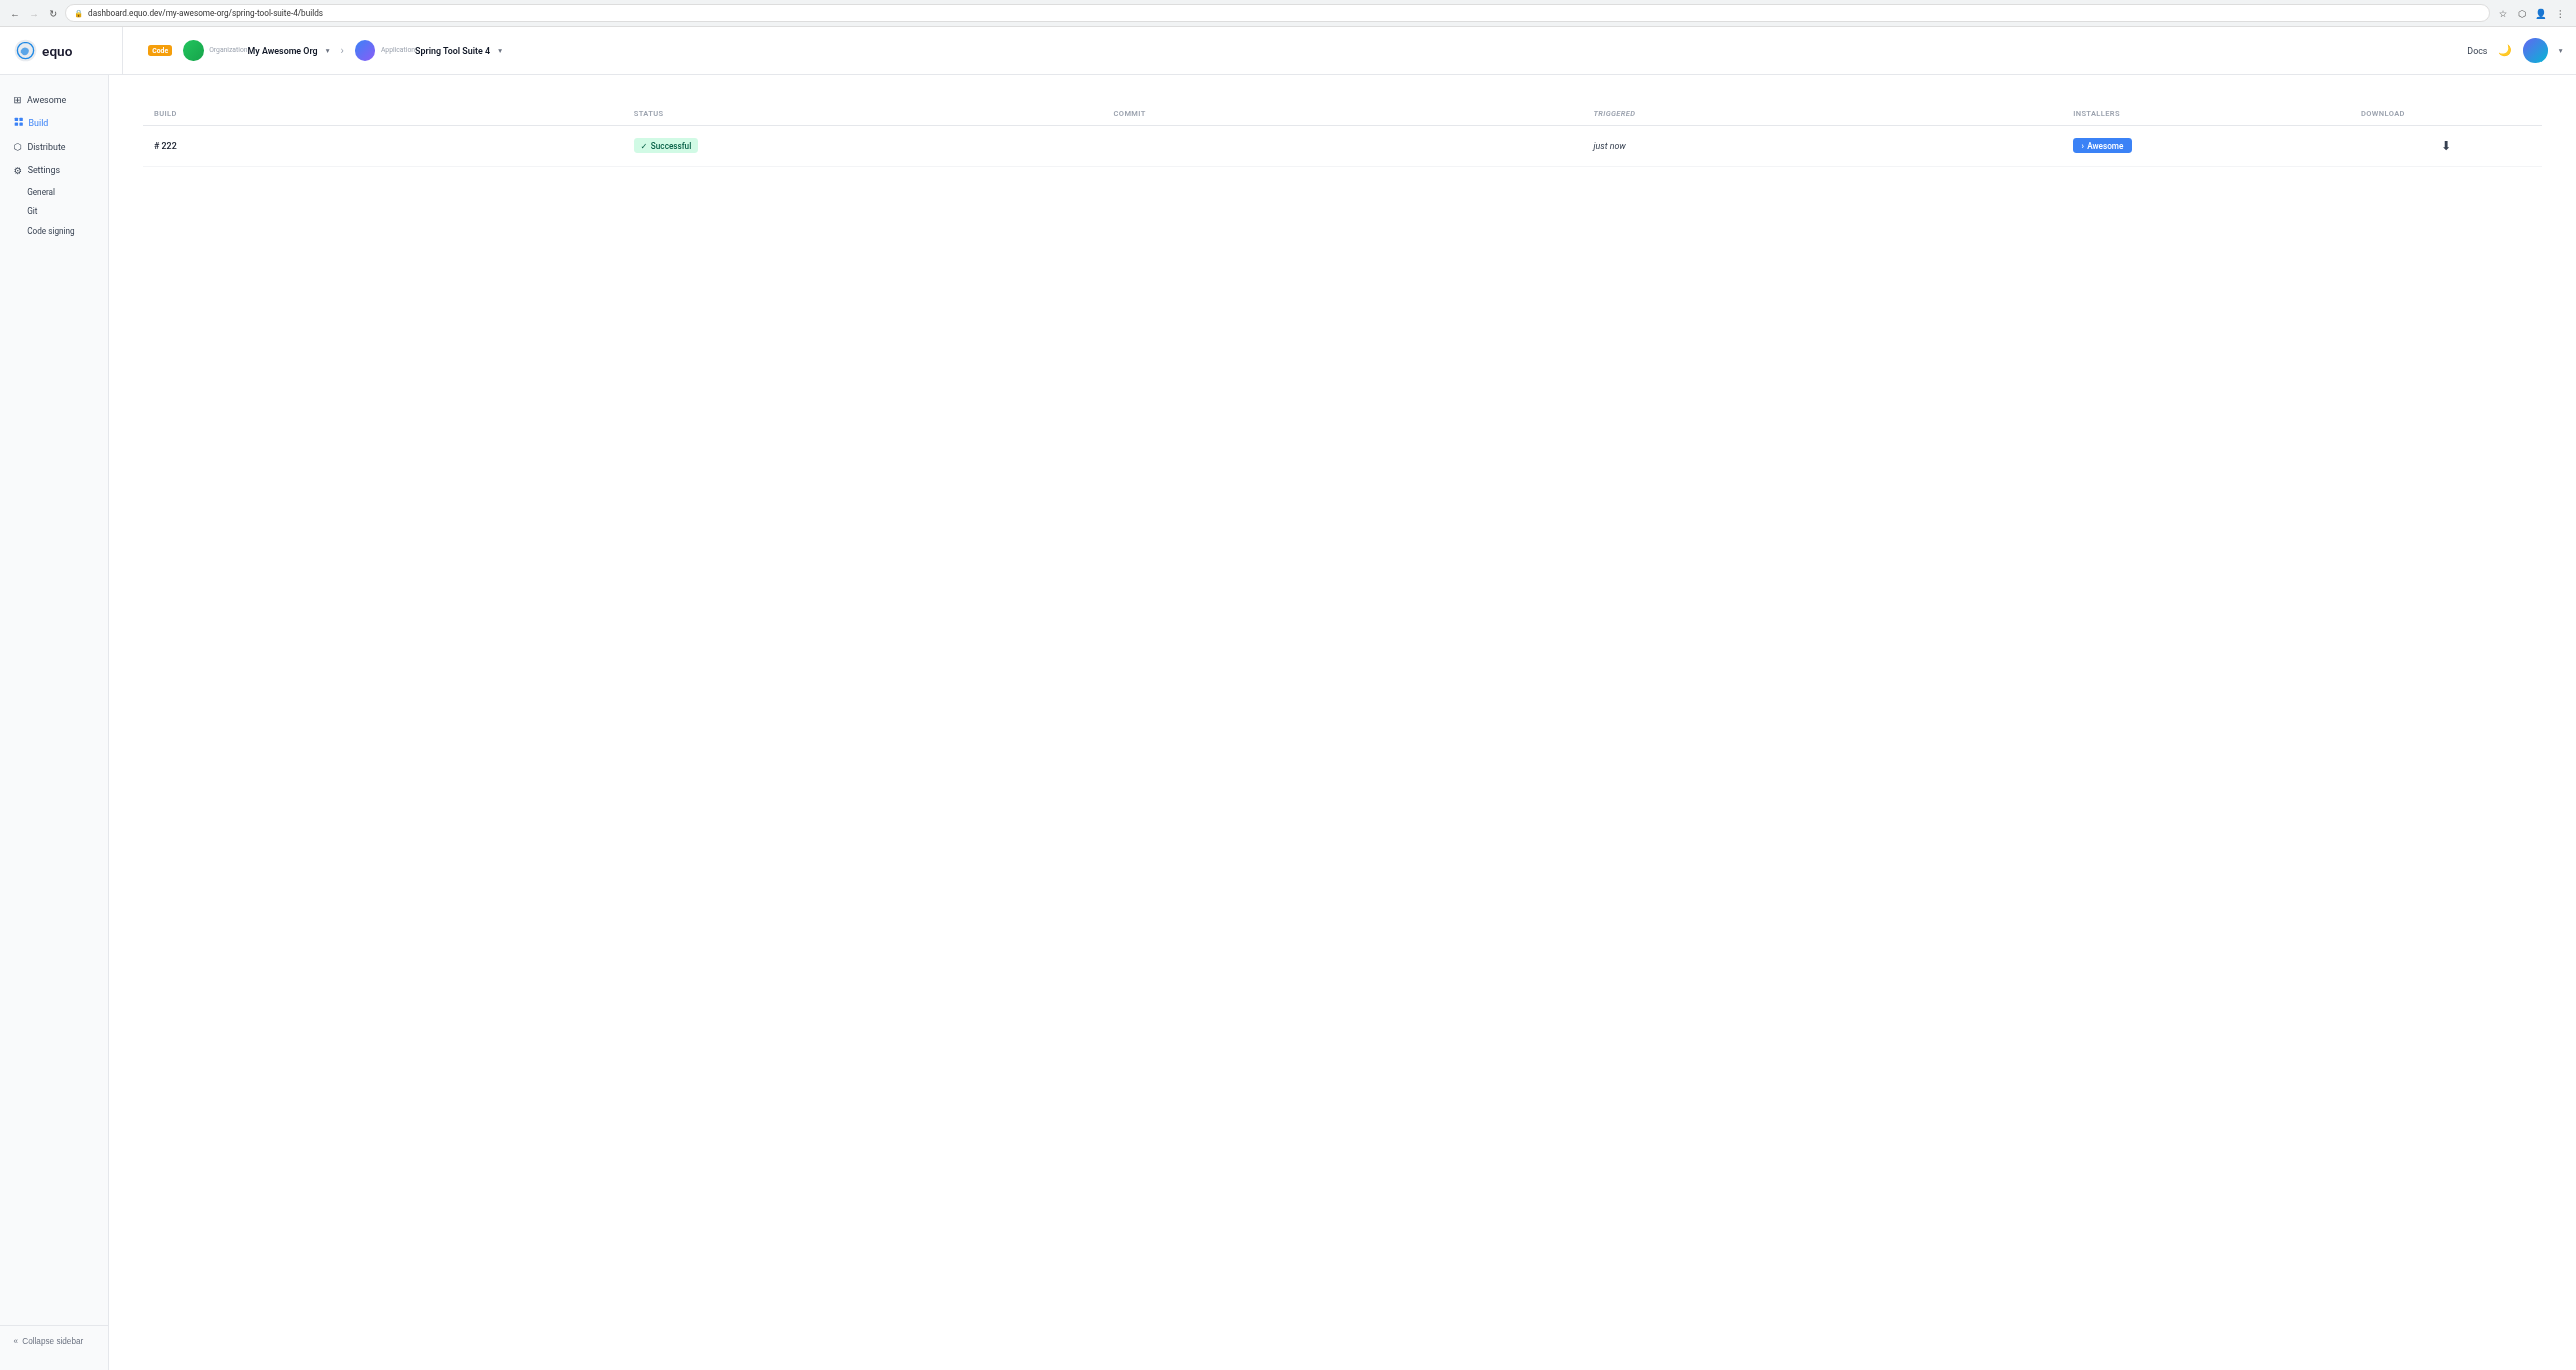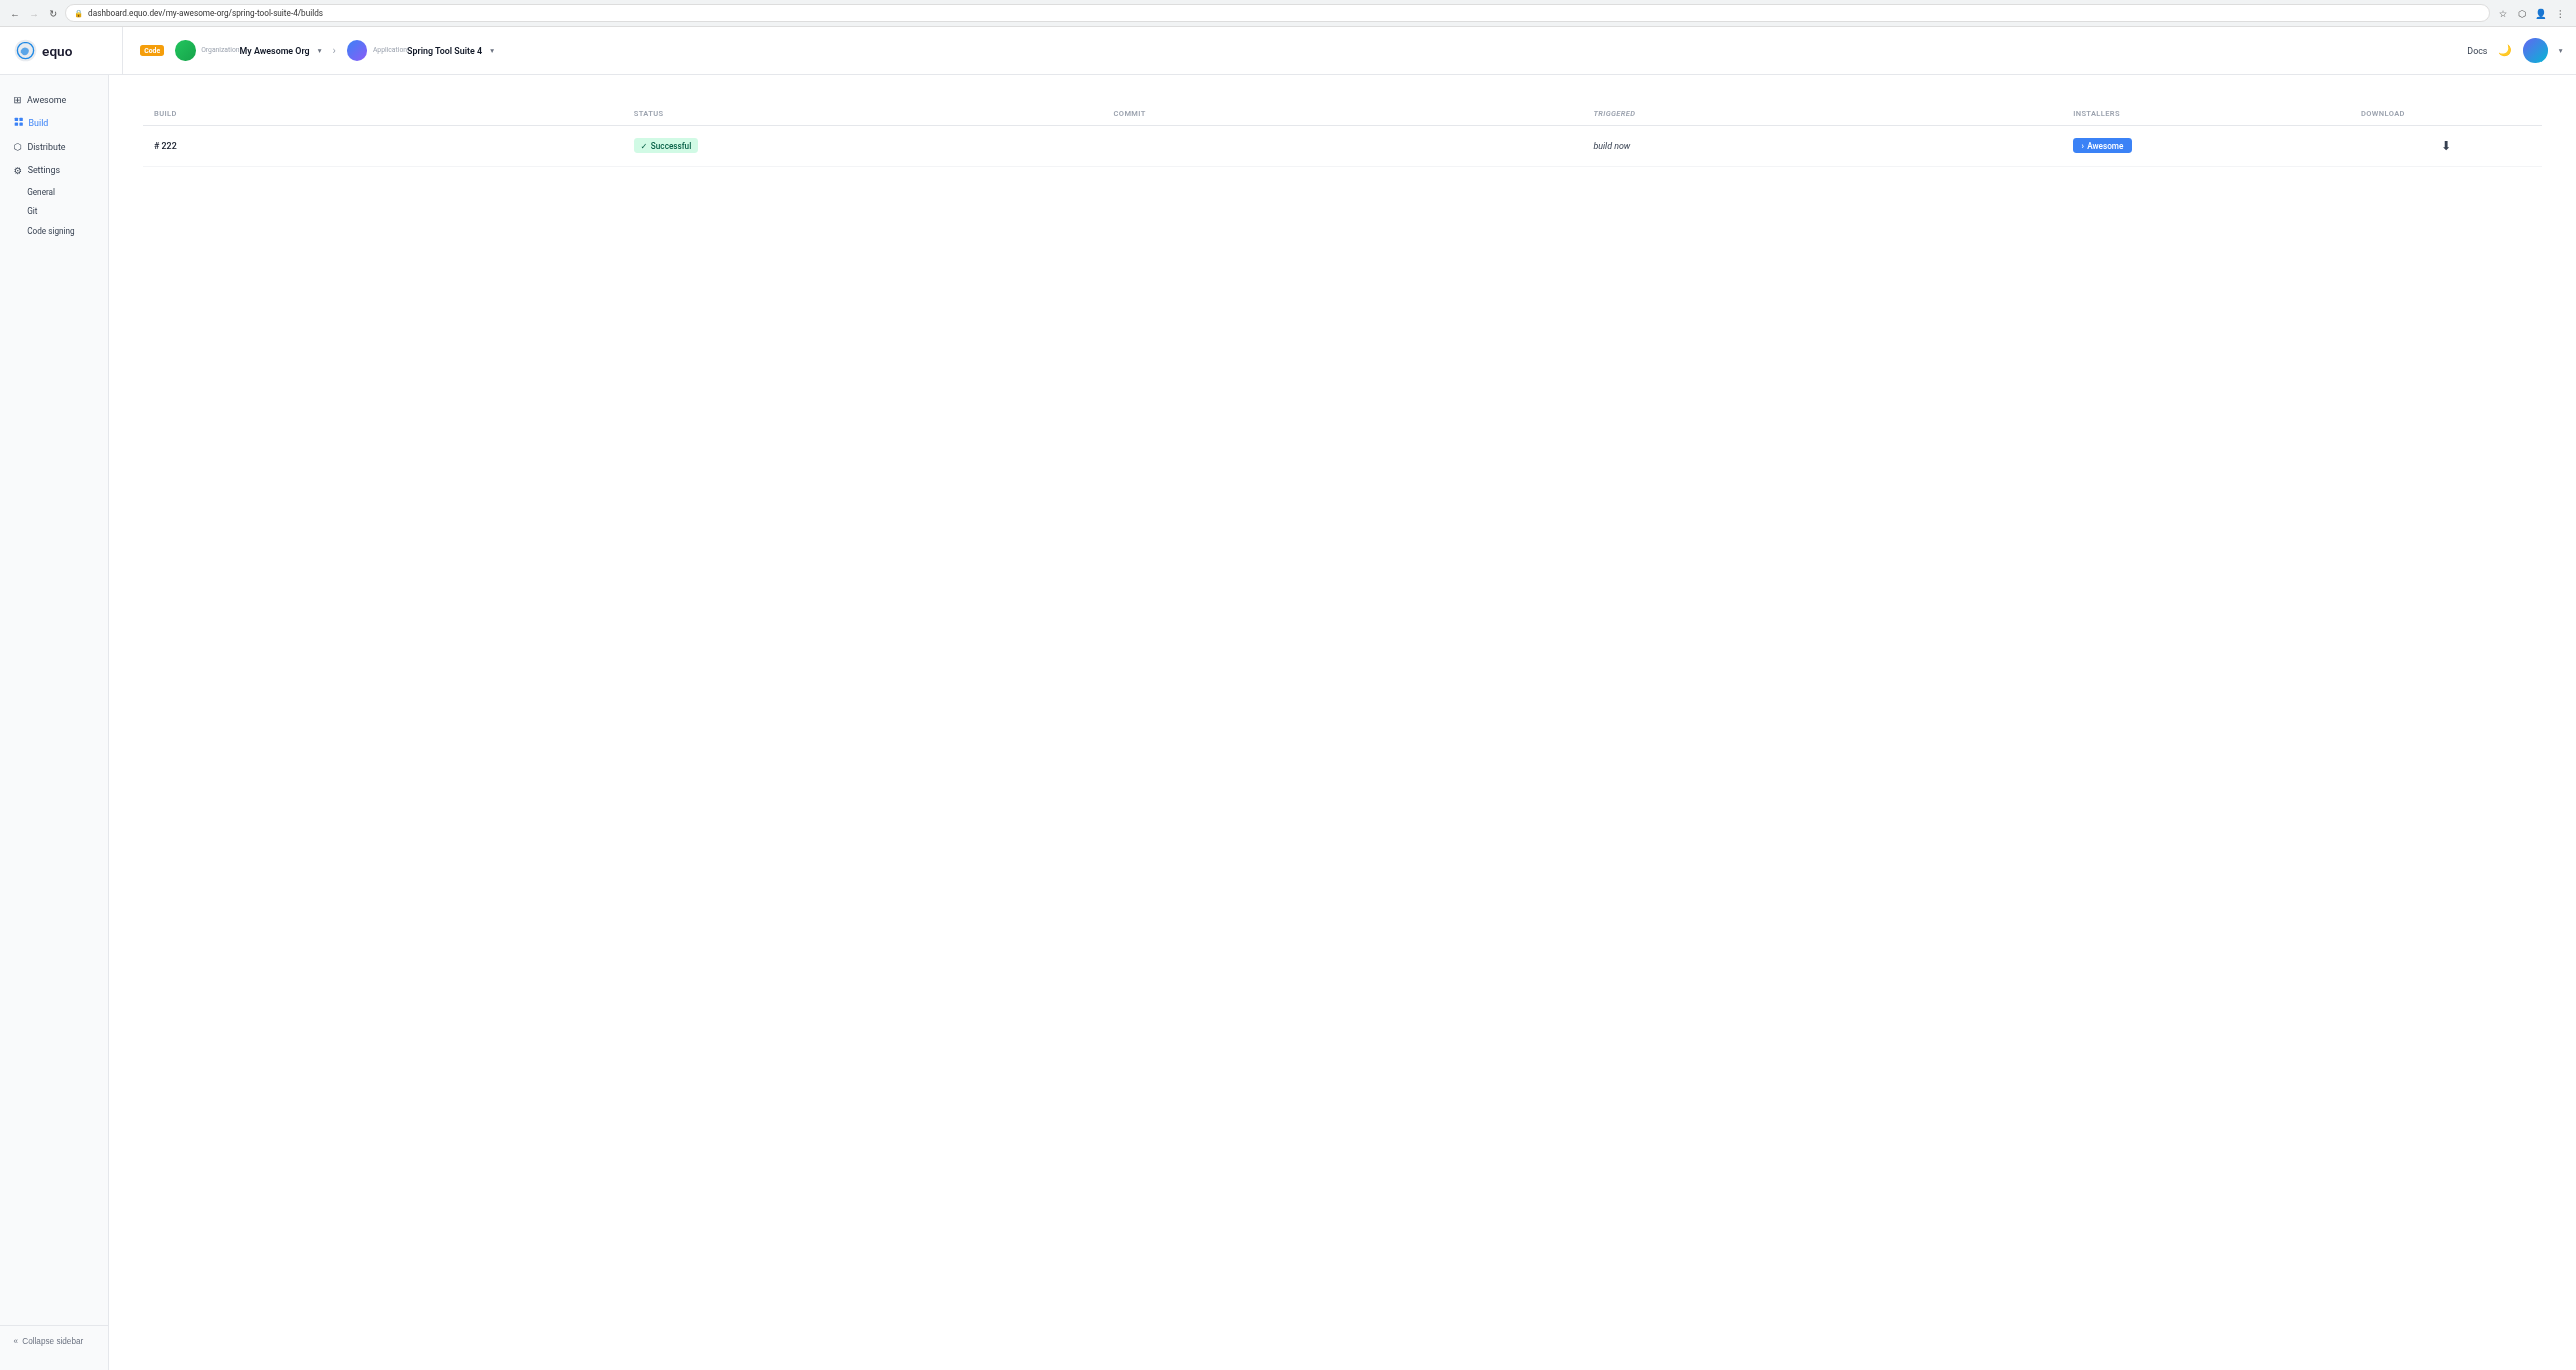--- a/index.html
+++ b/index.html
@@ -62,7 +62,7 @@
       display: flex;
       align-items: center;
       padding: 0 13.6px;
-      gap: 4px;
+      gap: 12px;
       position: relative;
       z-index: 10;
     }

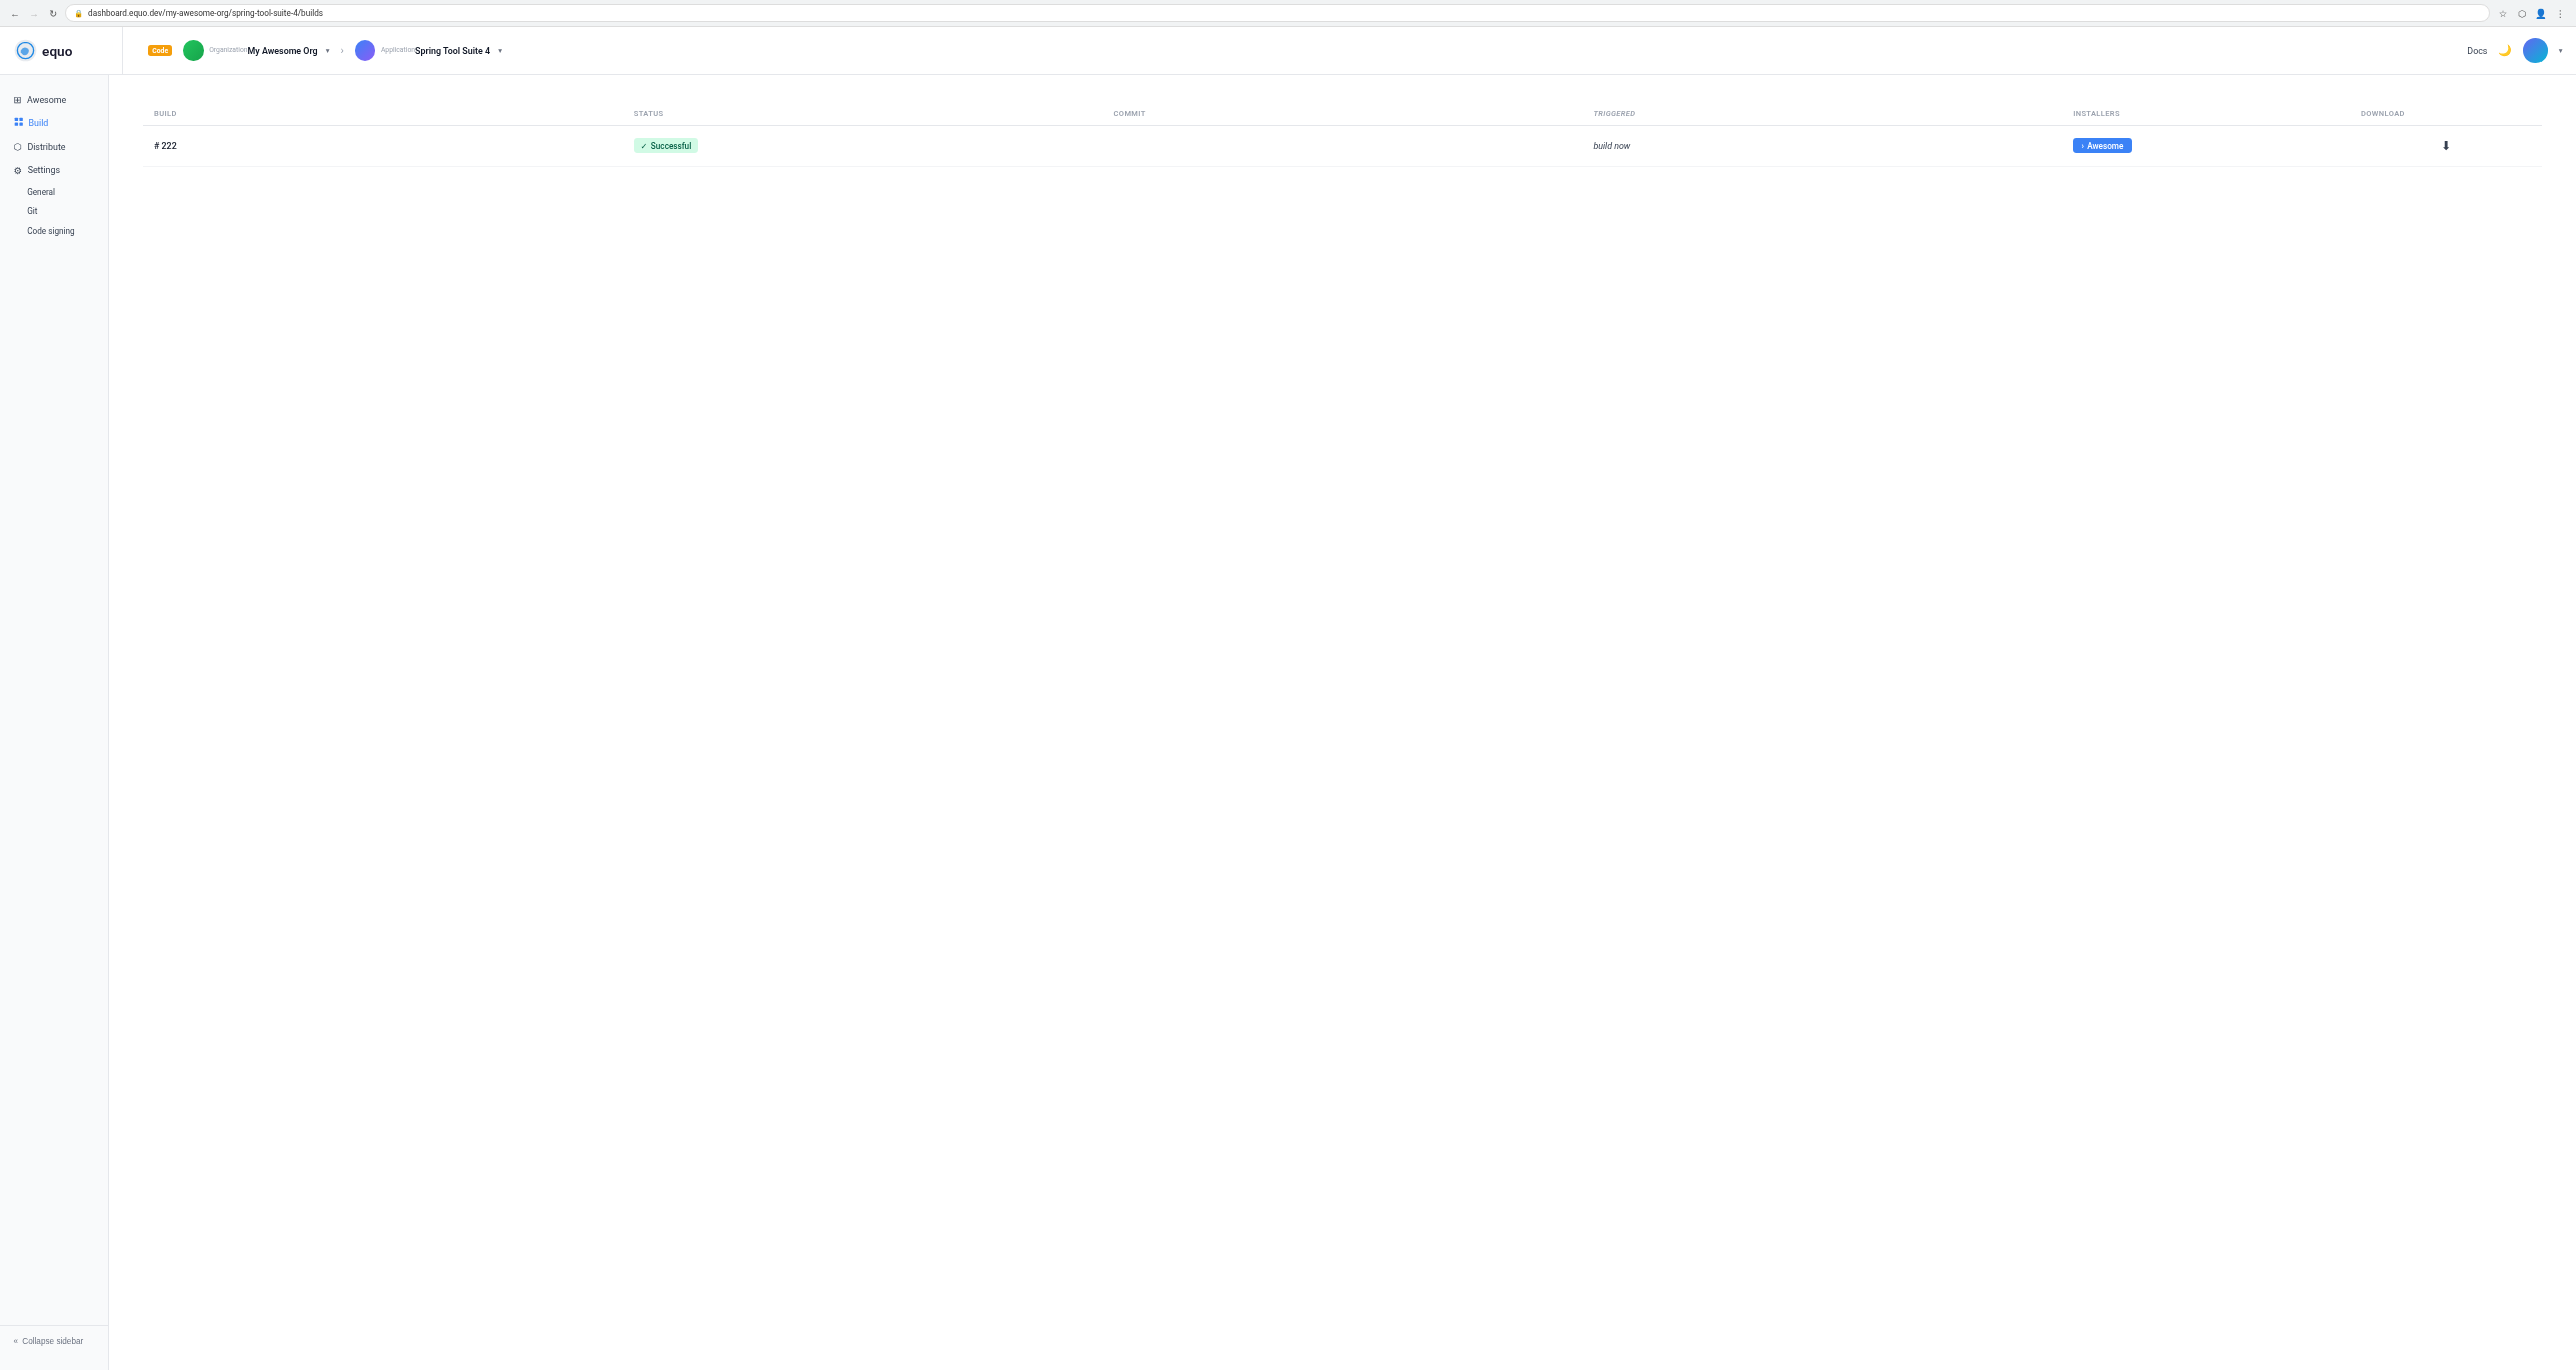--- a/index.html
+++ b/index.html
@@ -469,7 +469,7 @@
               <span></span>
             </td>
             <td class="col-triggered">
-              <span>build now</span>
+              <span>just now</span>
             </td>
             <td class="col-installers">
               <span class="running-badge">

